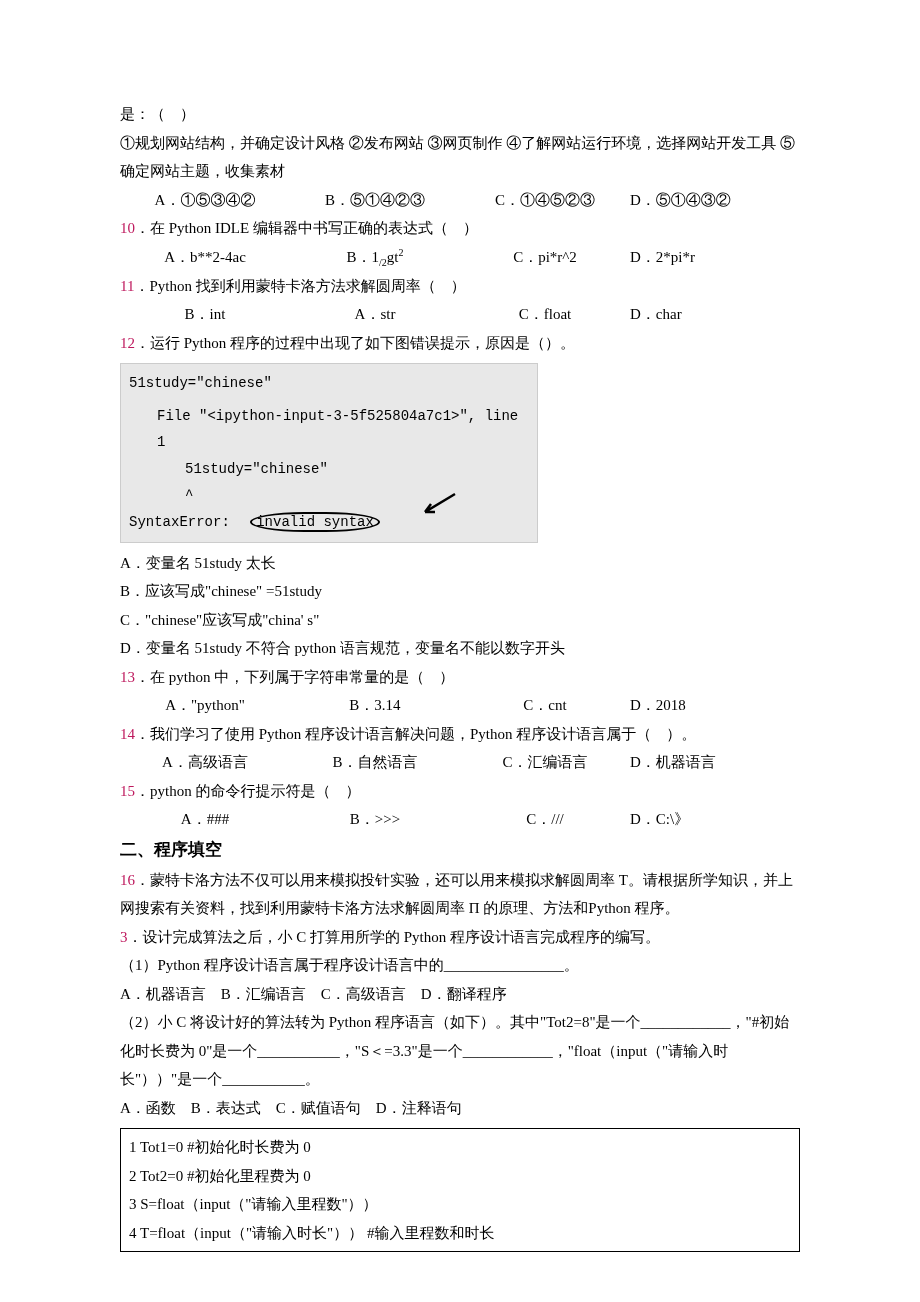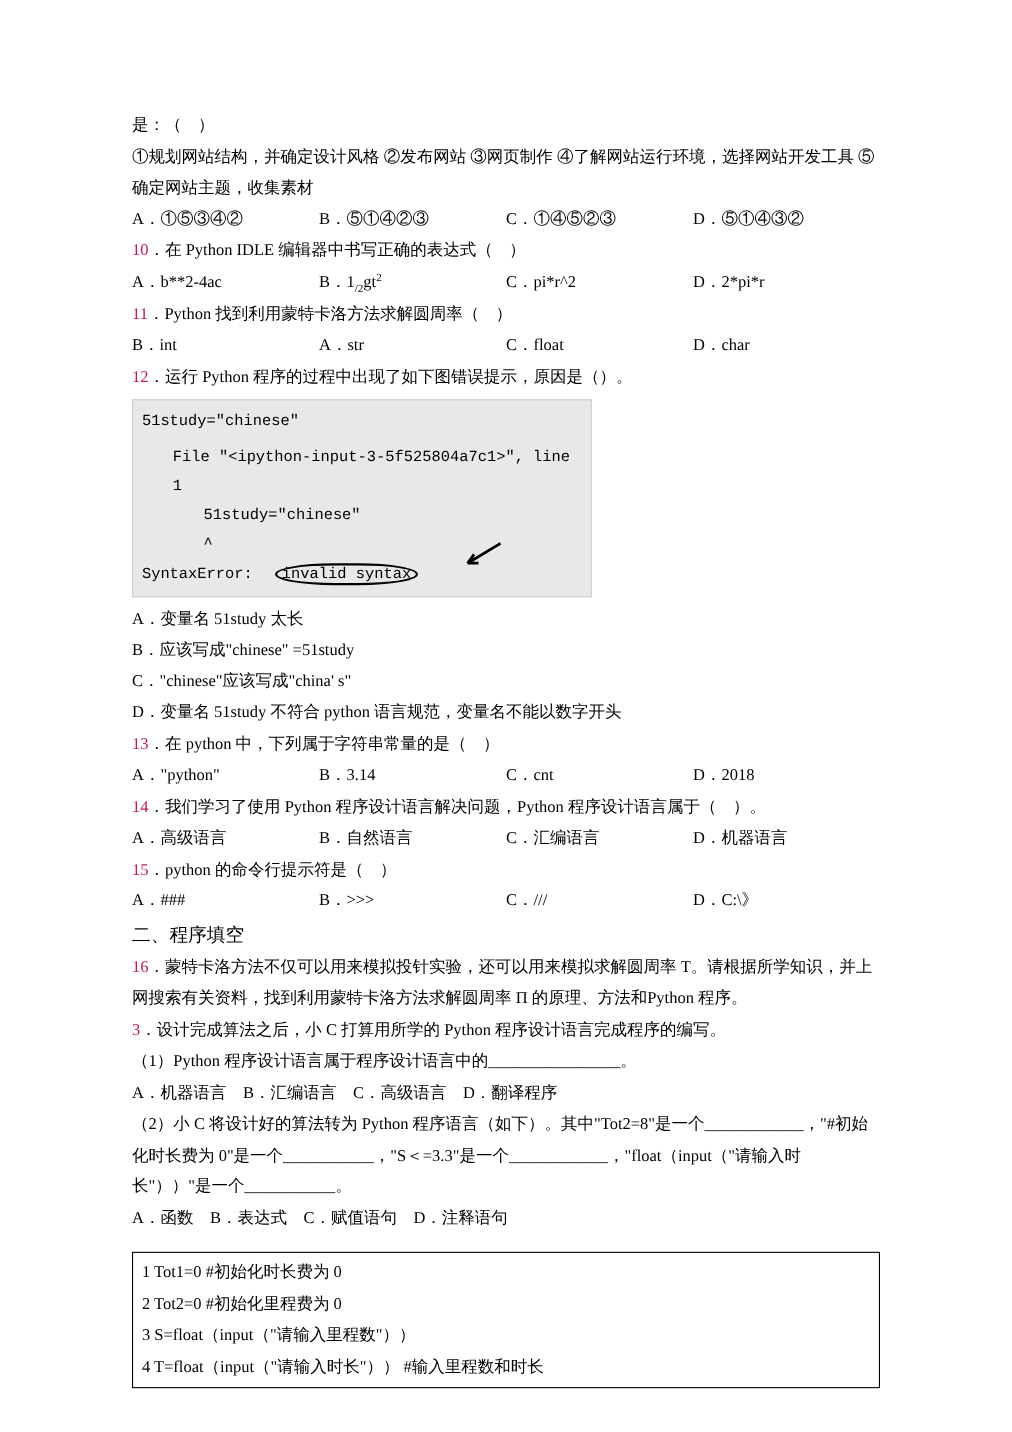--- a/index.html
+++ b/index.html
@@ -24,6 +24,7 @@
   }
   .opt {
     white-space: pre;
+    text-align: center;
   }
   .code-image {
     background: #e8e8e8;

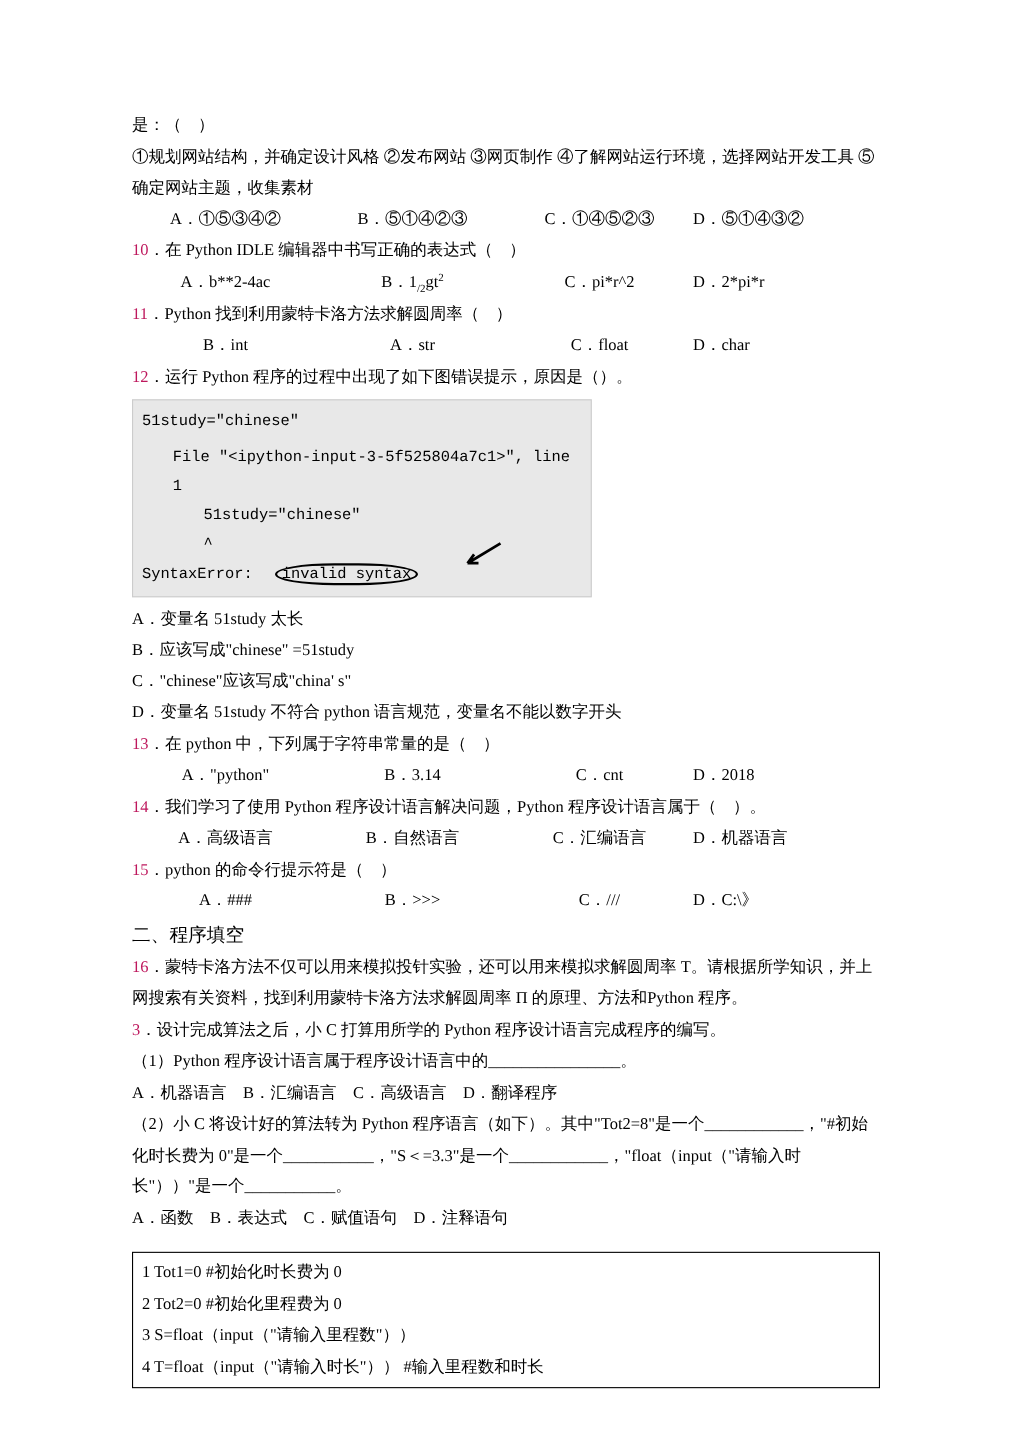--- a/index.html
+++ b/index.html
@@ -45,7 +45,7 @@
     margin-left: 12px;
   }
   .section-title {
-    font-weight: normal;
+    font-weight: bold;
     font-size: 17px;
   }
   .sup { vertical-align: super; font-size: 10px; }

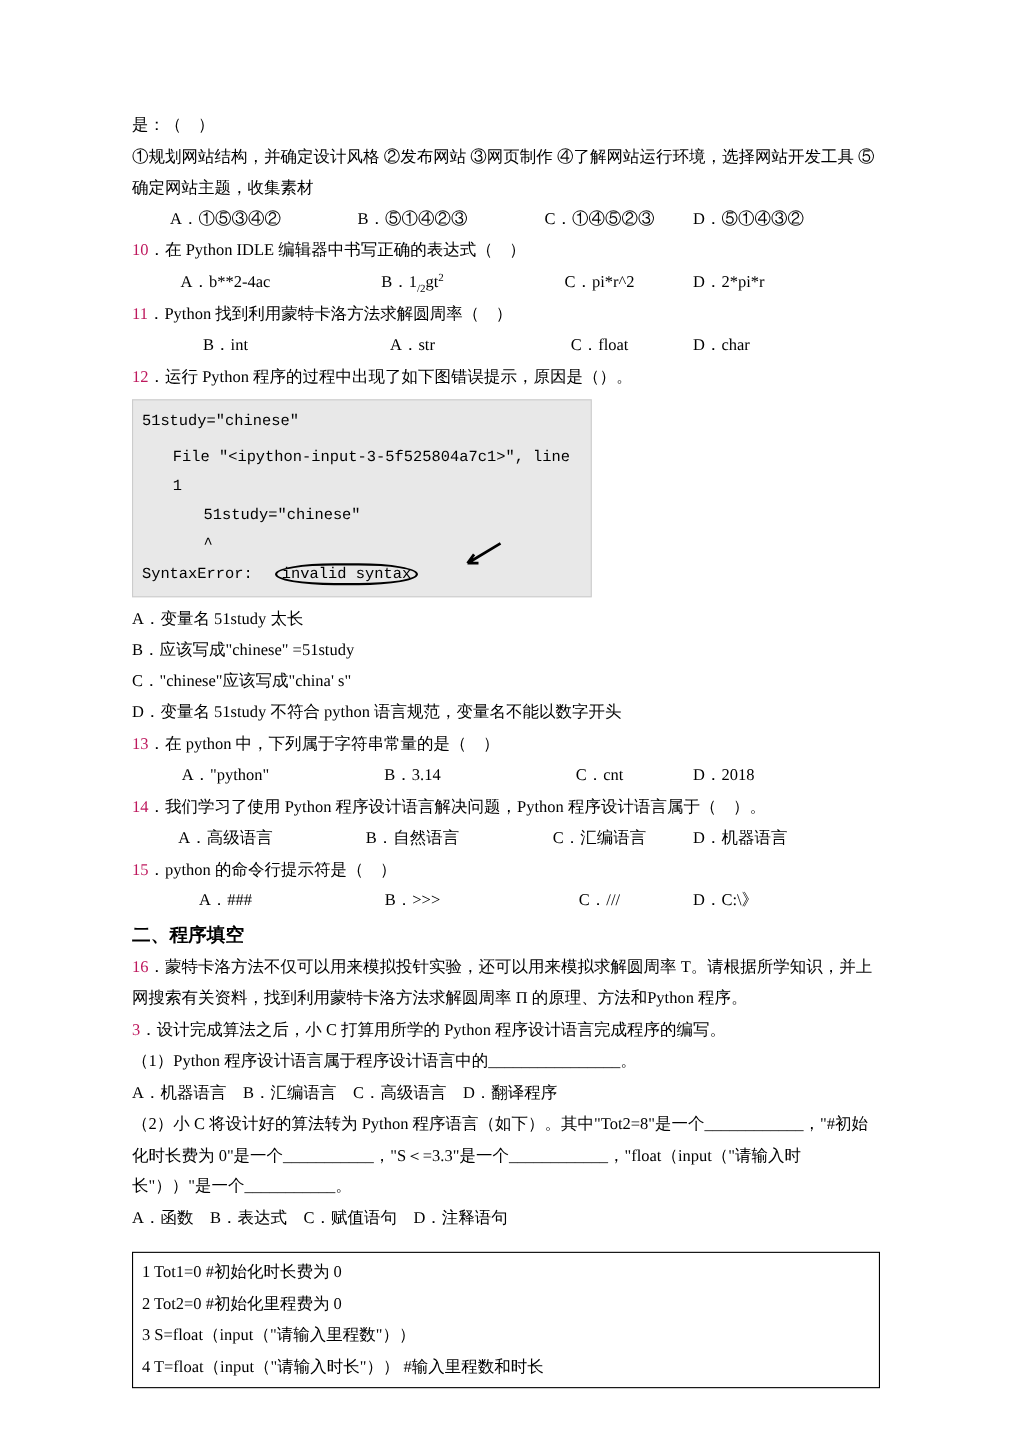--- a/index.html
+++ b/index.html
@@ -53,7 +53,7 @@
   .code-box {
     border: 1px solid #000;
     padding: 4px 8px;
-    margin-top: 16px;
+    margin-top: 6px;
     font-size: 15px;
     line-height: 1.9;
   }

